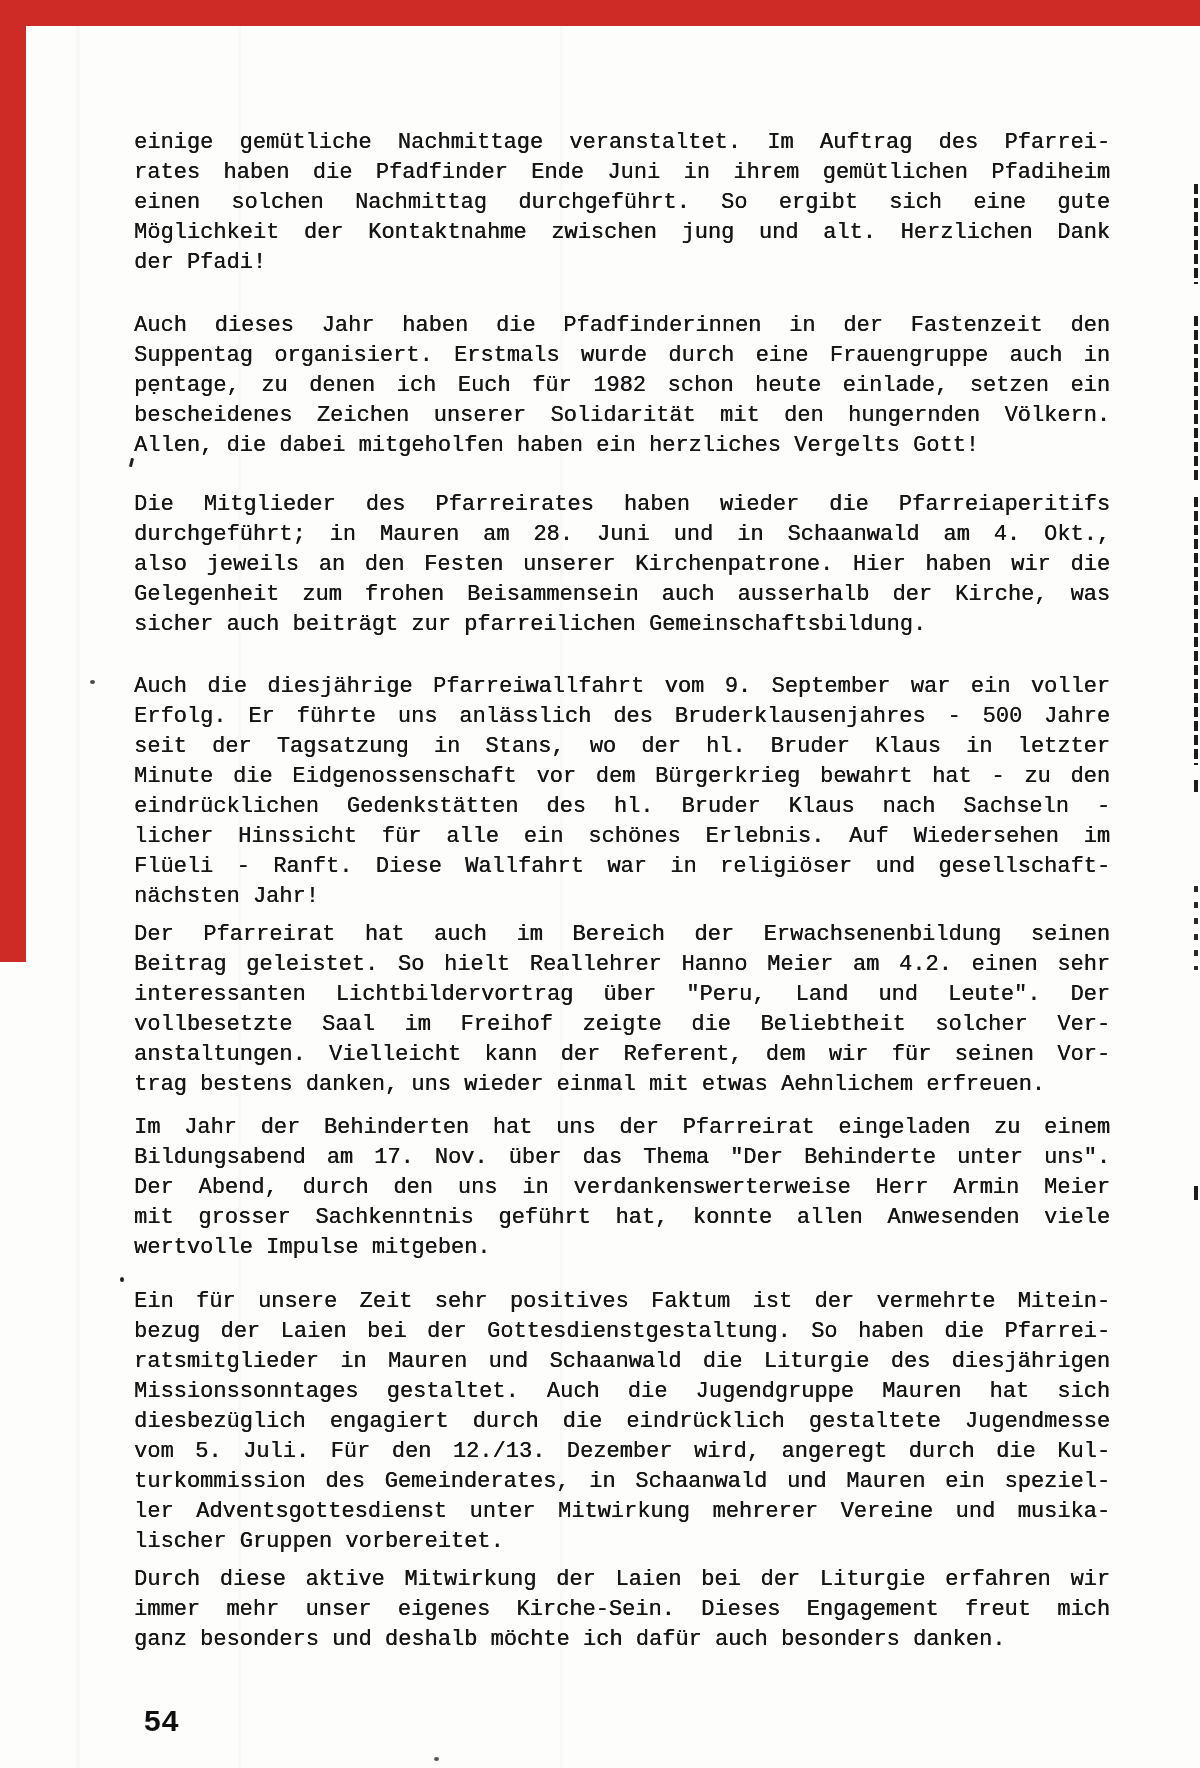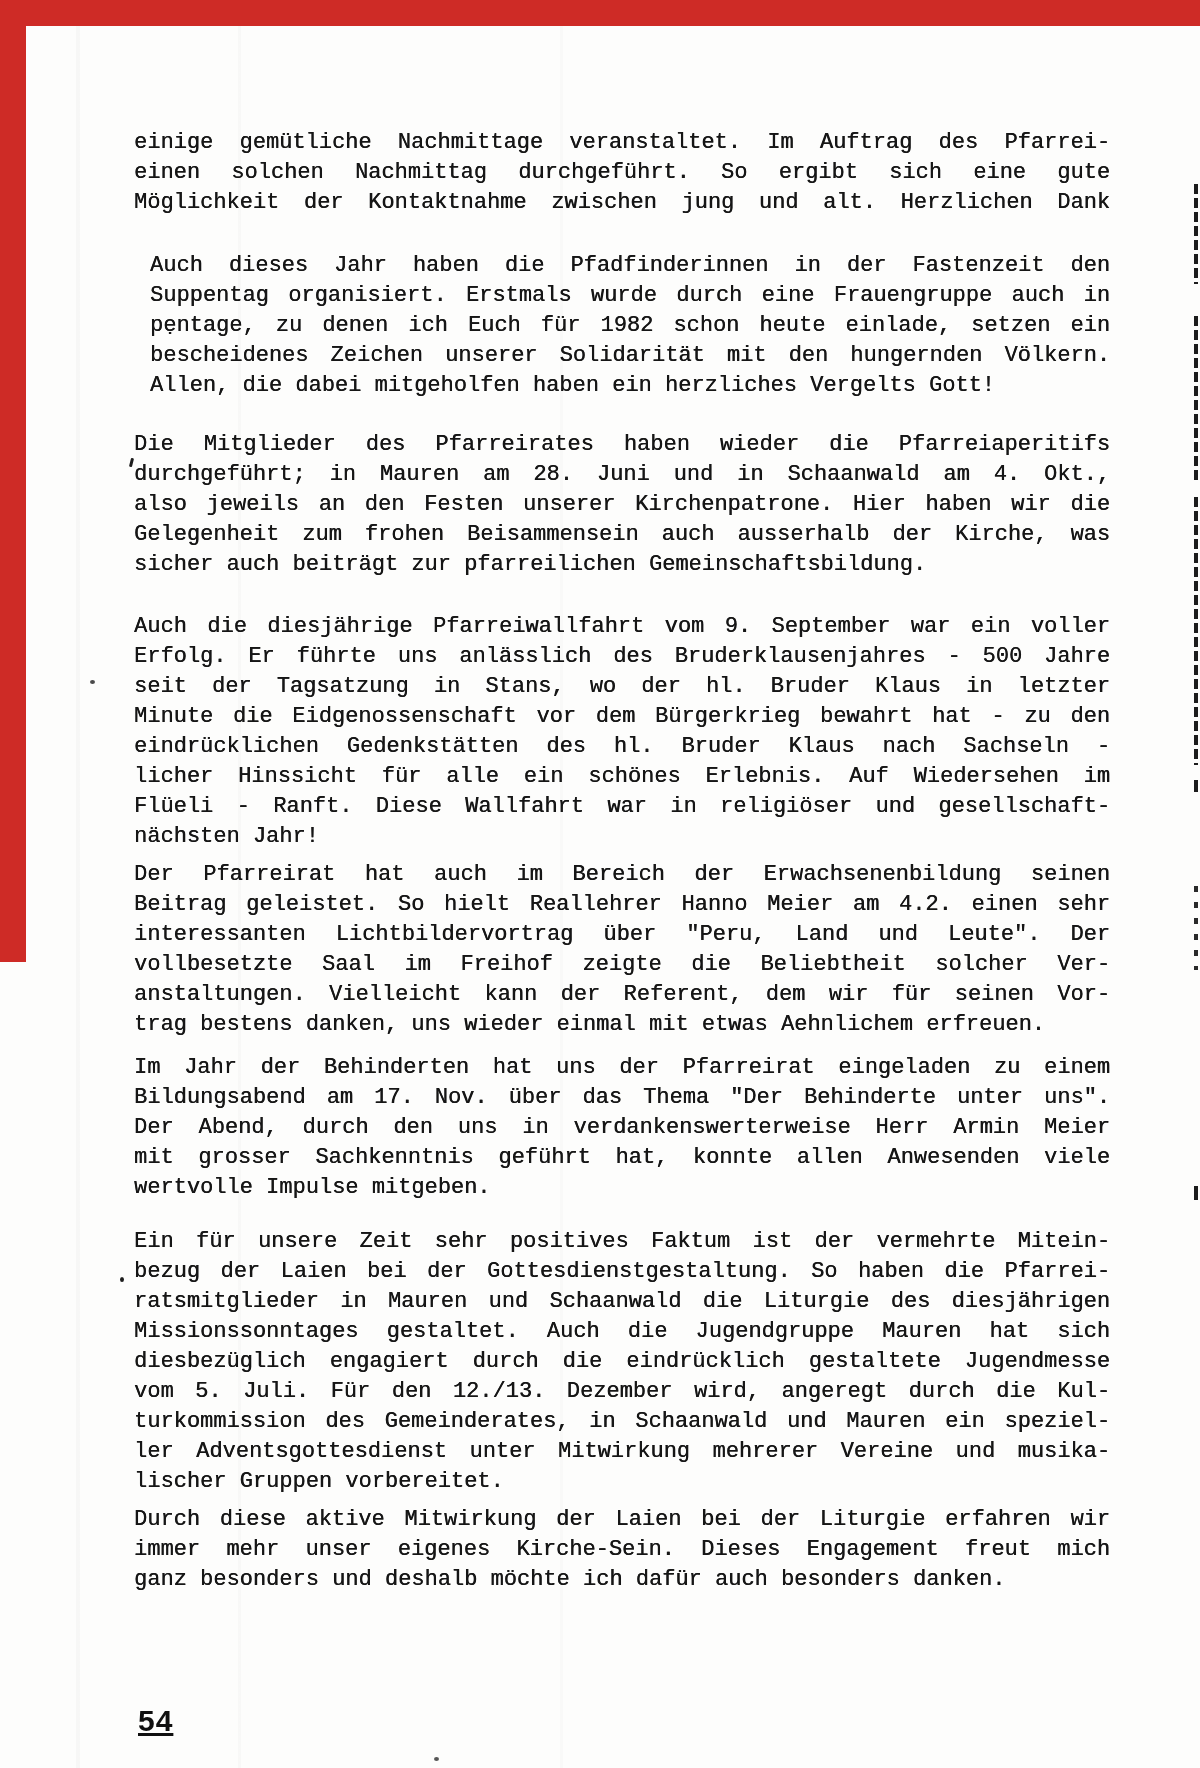--- a/index.html
+++ b/index.html
@@ -68,6 +68,7 @@
   <div id="text-block">
       <div class="para">
         <div class="line">einige gemütliche Nachmittage veranstaltet. Im Auftrag des Pfarrei-</div>
+        <div class="line">rates haben die Pfadfinder Ende Juni in ihrem gemütlichen Pfadiheim</div>
         <div class="line">einen solchen Nachmittag durchgeführt. So ergibt sich eine gute</div>
         <div class="line">Möglichkeit der Kontaktnahme zwischen jung und alt. Herzlichen Dank</div>
       </div>

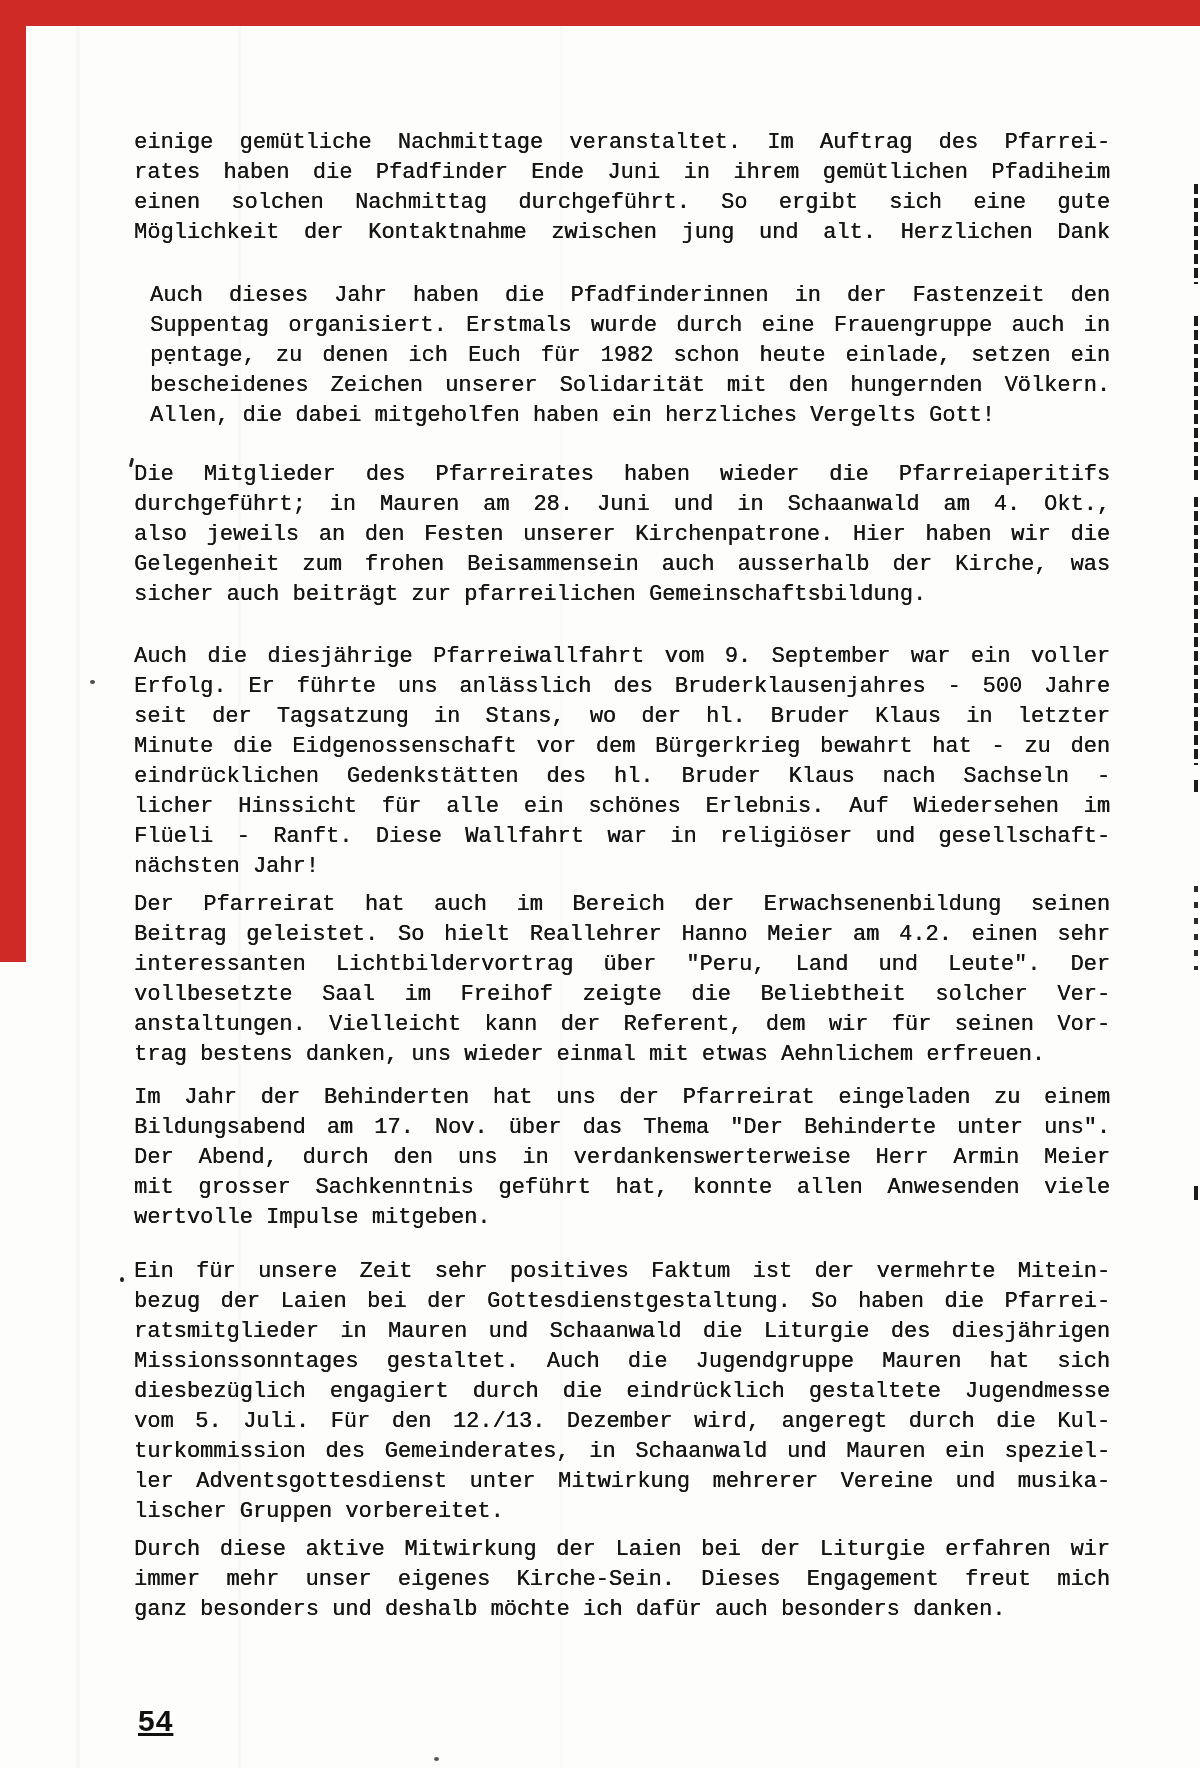--- a/index.html
+++ b/index.html
@@ -71,6 +71,7 @@
         <div class="line">rates haben die Pfadfinder Ende Juni in ihrem gemütlichen Pfadiheim</div>
         <div class="line">einen solchen Nachmittag durchgeführt. So ergibt sich eine gute</div>
         <div class="line">Möglichkeit der Kontaktnahme zwischen jung und alt. Herzlichen Dank</div>
+        <div class="line last">der Pfadi!</div>
       </div>
       <div class="para">
         <div class="line">Auch dieses Jahr haben die Pfadfinderinnen in der Fastenzeit den</div>

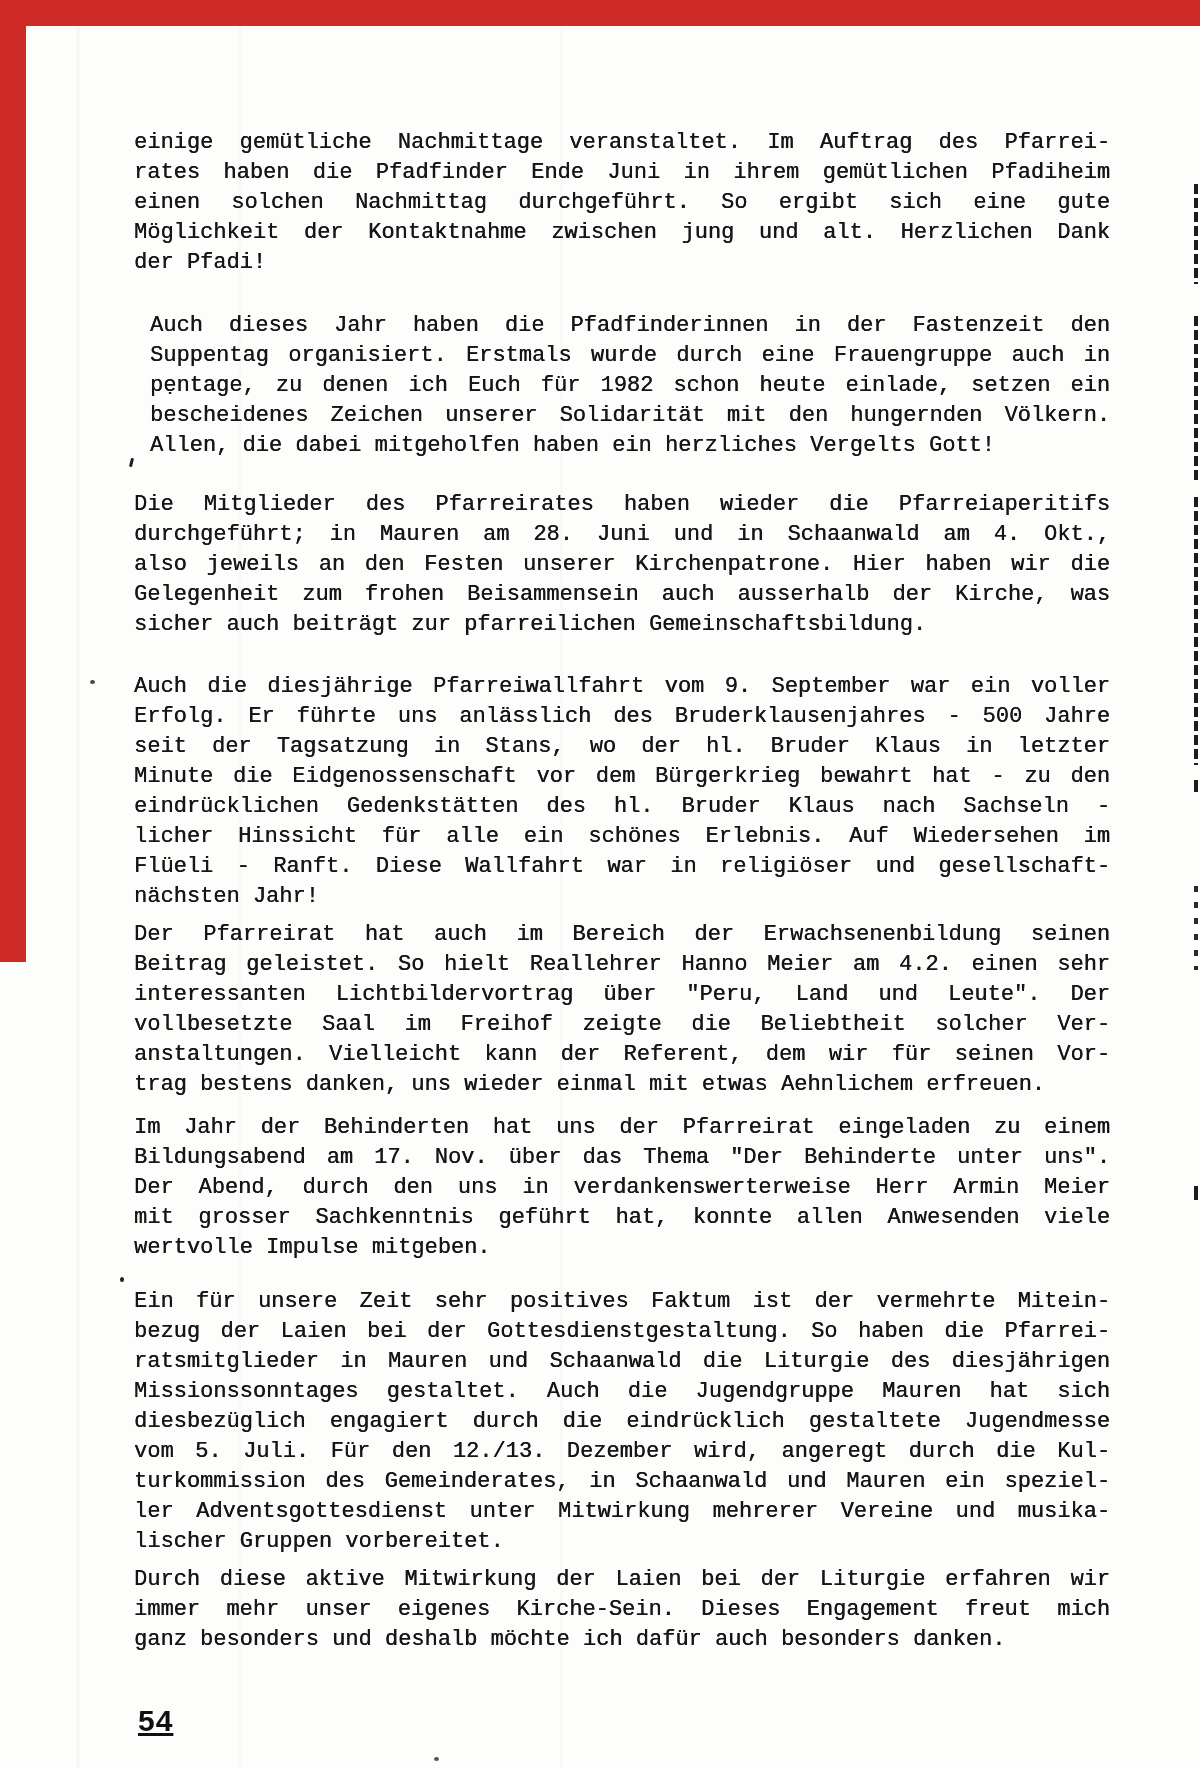--- a/index.html
+++ b/index.html
@@ -23,7 +23,7 @@
   
   #text-block{position:absolute;left:134px;top:128px;width:976px;}
   .para{margin:0;}
-  .para:nth-child(2){margin-top:33px;margin-left:16px;}
+  .para:nth-child(2){margin-top:33px;}
   .para:nth-child(3){margin-top:29px;}
   .para:nth-child(4){margin-top:32px;}
   .para:nth-child(5){margin-top:8px;}

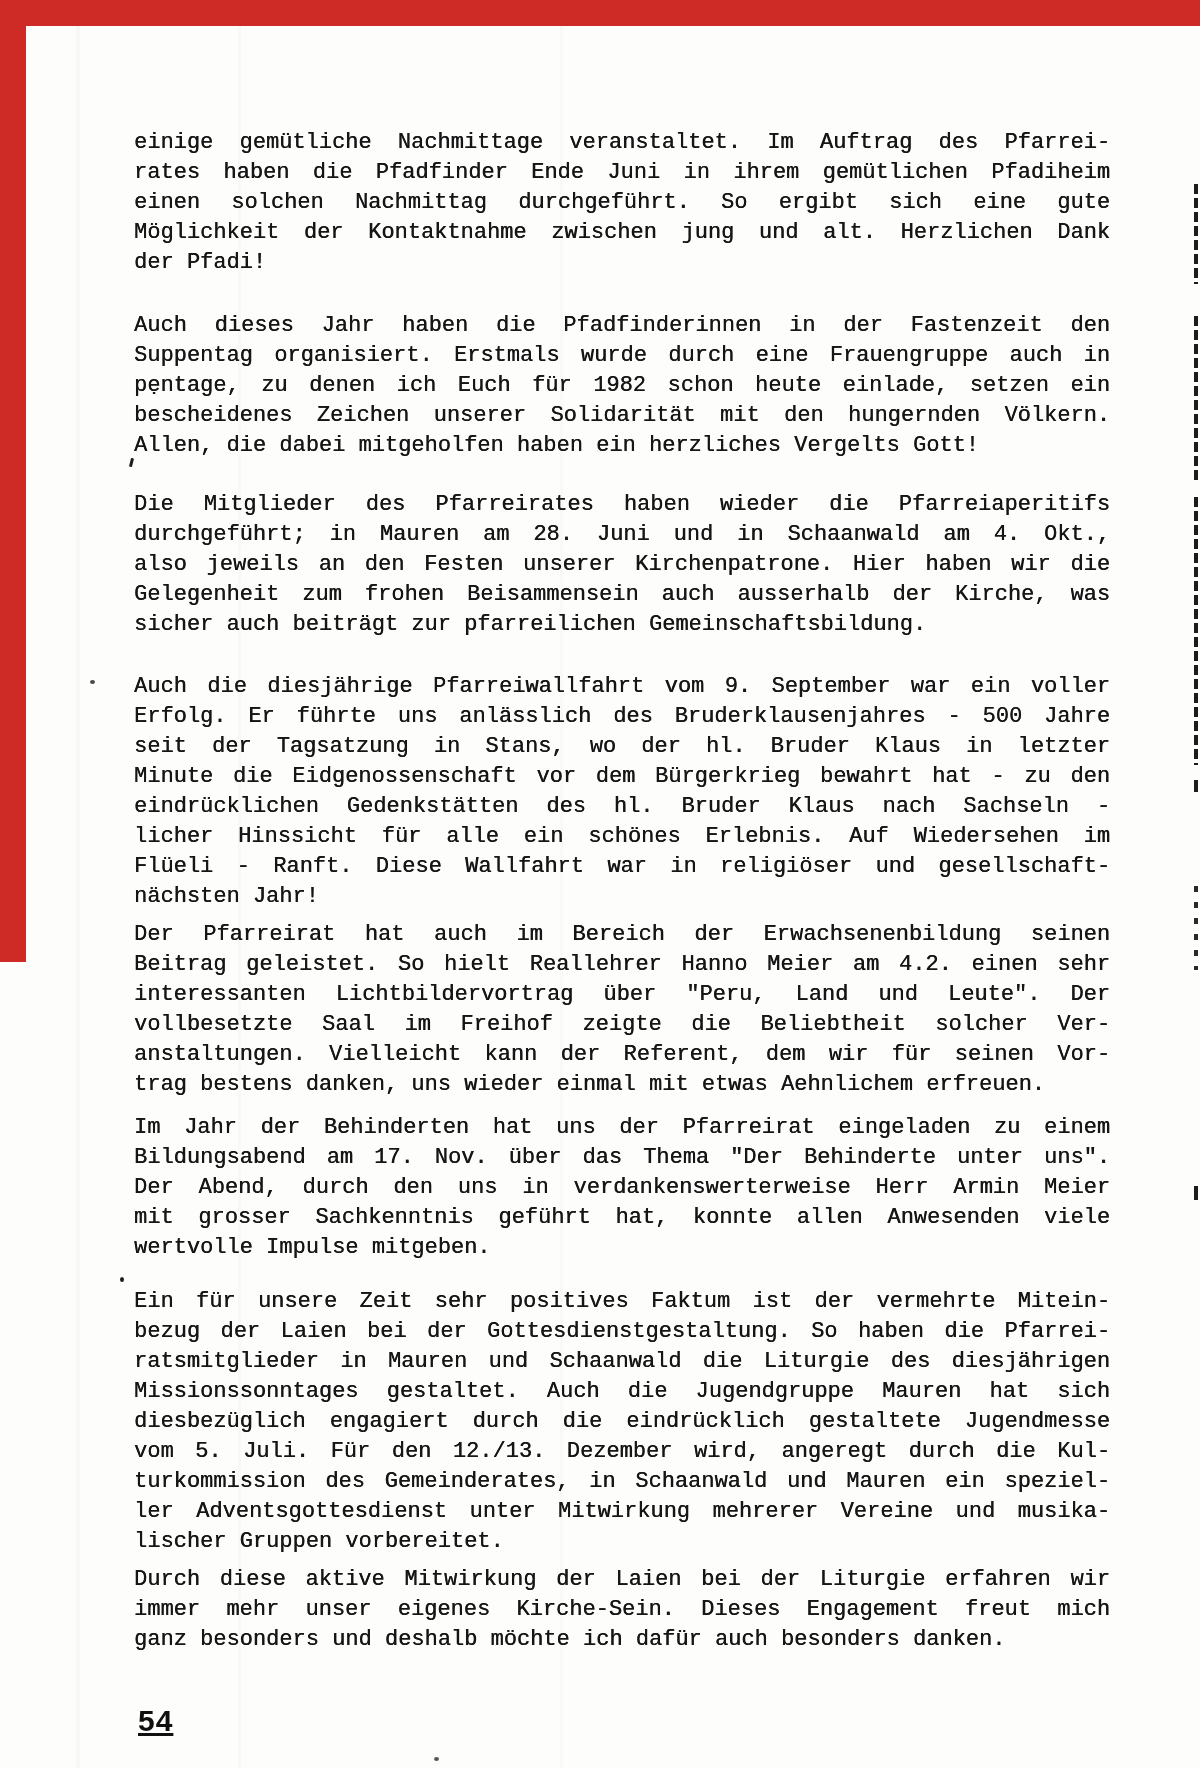--- a/index.html
+++ b/index.html
@@ -41,9 +41,9 @@
   .line.last{text-align-last:left;}
   
   .page-number{
-    position:absolute;left:138px;top:1704px;
+    position:absolute;left:144px;top:1704px;
     font-family:"Liberation Sans","DejaVu Sans",sans-serif;
-    font-size:30px;font-weight:700;color:#101010;letter-spacing:1px;text-decoration:underline;
+    font-size:30px;font-weight:700;color:#101010;letter-spacing:1px;
   }
   
   .dash-seg{position:absolute;left:1194px;width:4px;

